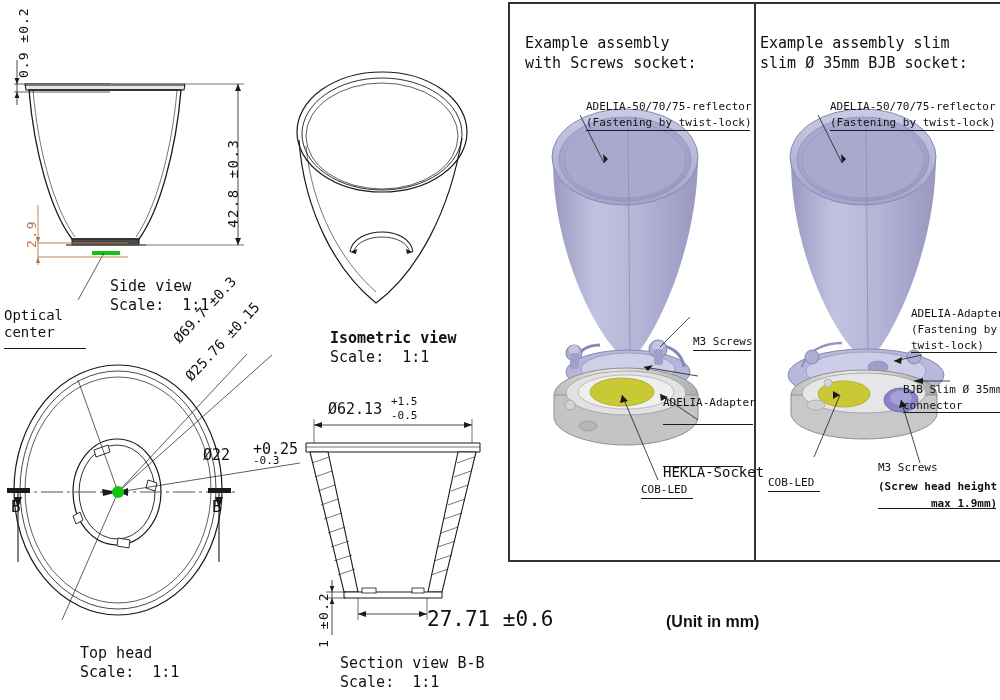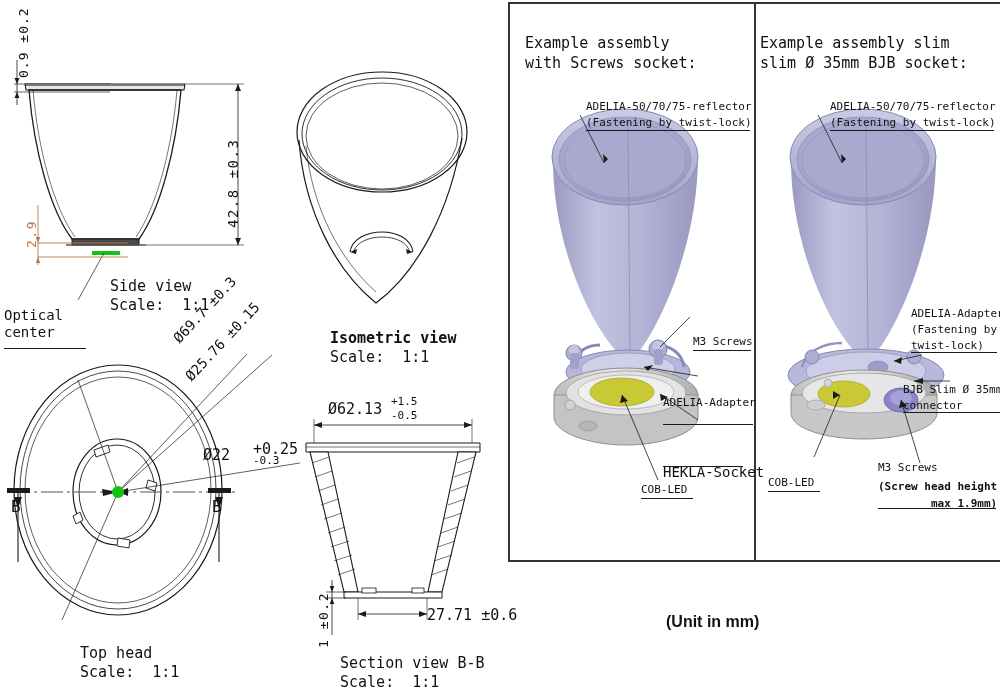--- a/index.html
+++ b/index.html
@@ -191,7 +191,7 @@
 <div class="txt mono" style="left:391px;top:396px;font-size:11px;">+1.5</div>
 <div class="txt mono" style="left:391px;top:410px;font-size:11px;">-0.5</div>
 
-<div class="txt mono" style="left:427px;top:607px;font-size:15px;">27.71 ±0.6</div>
+<div class="txt mono" style="left:427px;top:607px;font-size:21px;">27.71 ±0.6</div>
 
 <div class="txt mono vert" style="left:316px;top:648px;font-size:13px;letter-spacing:1.5px;transform:rotate(-90deg);">1 ±0.2</div>
 

